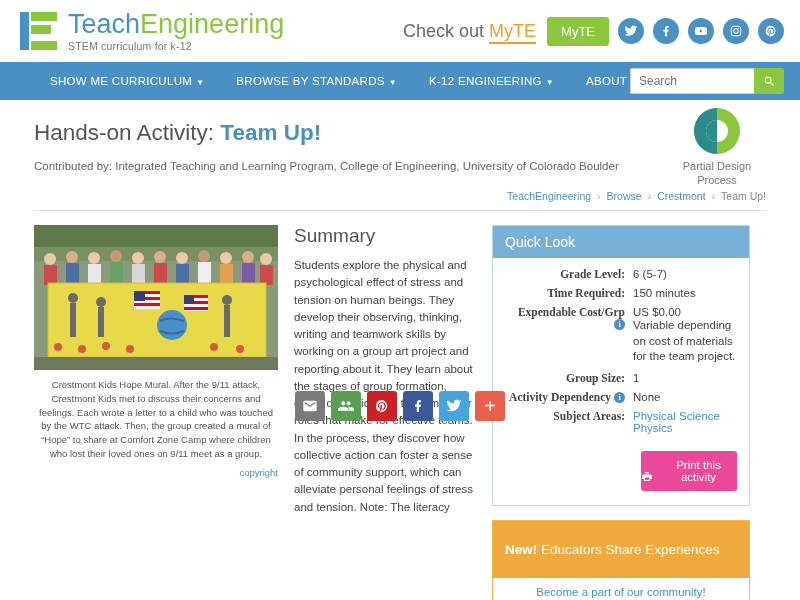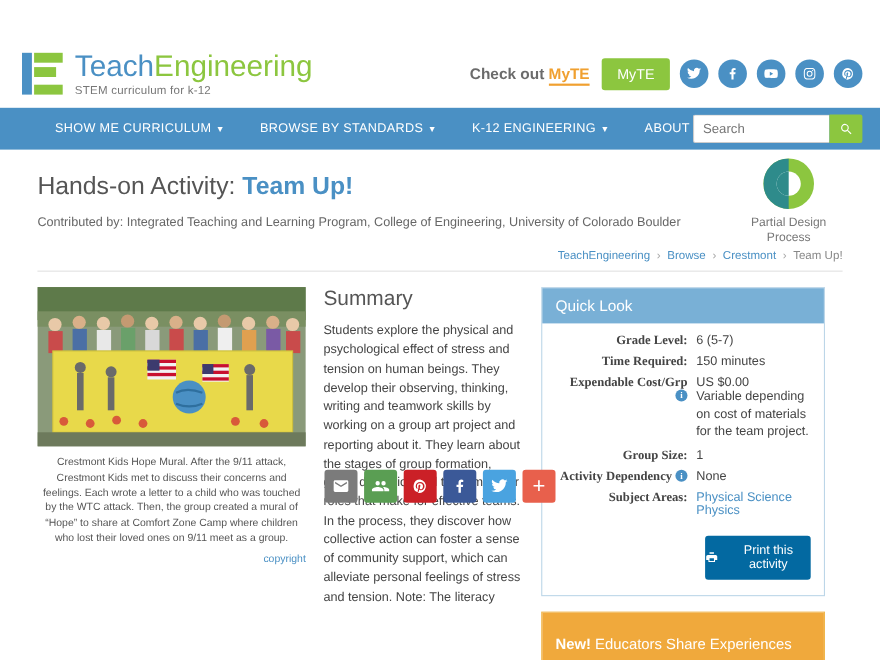--- a/index.html
+++ b/index.html
@@ -11,7 +11,7 @@
     font-family: "Liberation Sans", sans-serif;
     color: #333;
   }
-  .page { width: 800px; height: 424px; position: relative; background:#fff;margin-top:36px; }
+  .page { width: 800px; height: 424px; position: relative; background:#fff; }
 
   
   .header {

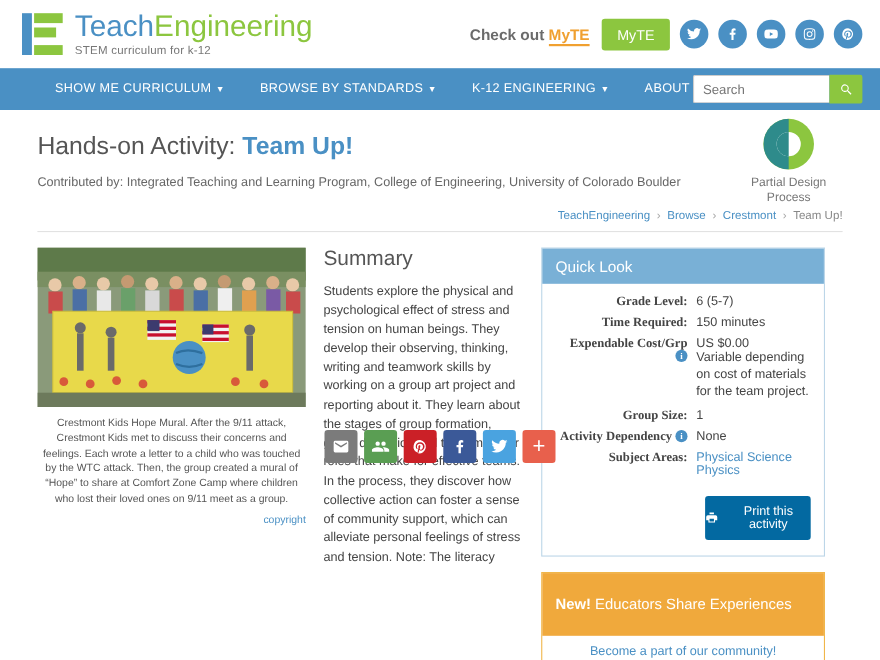--- a/index.html
+++ b/index.html
@@ -49,7 +49,7 @@
     display: flex; align-items: center; gap: 9px;
   }
   .checkout {
-    font-size: 14px; color: #6b6b6b; font-weight: bold; margin-right: 2px;
+    font-size: 18px; color: #6b6b6b; font-weight: normal; margin-right: 2px;
   }
   .checkout .myte { color: #f0a030; border-bottom: 2px solid #f0a030; padding-bottom:1px; }
   .myte-btn {

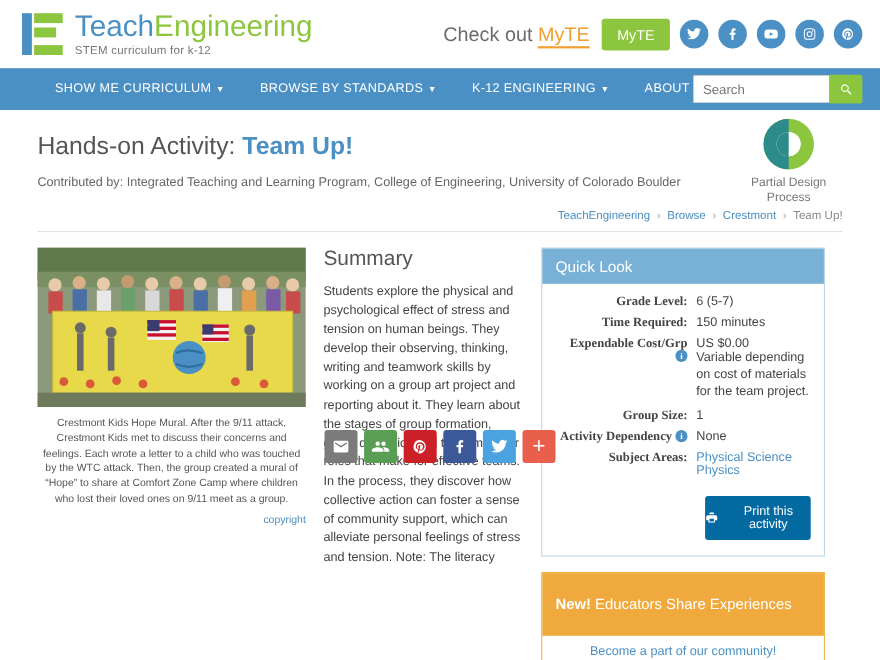--- a/index.html
+++ b/index.html
@@ -157,9 +157,9 @@
     text-align: center; font-weight: bold; margin-left: 3px; vertical-align: 1px;
   }
   .print-btn {
-    margin: 10px 0 2px 136px; background: #0369a1; color: #fff; border: none;
+    margin: 10px 0 2px 136px; background: #ec4899; color: #fff; border: none;
     border-radius: 3px; padding: 8px 0; font-size: 11.5px; cursor: pointer;
-    display: inline-flex; align-items: center; gap: 7px;
+    display: inline-flex; align-items: flex-end; gap: 7px;
   }
   .print-btn svg { width: 13px; height: 13px; fill: #fff; }
 

